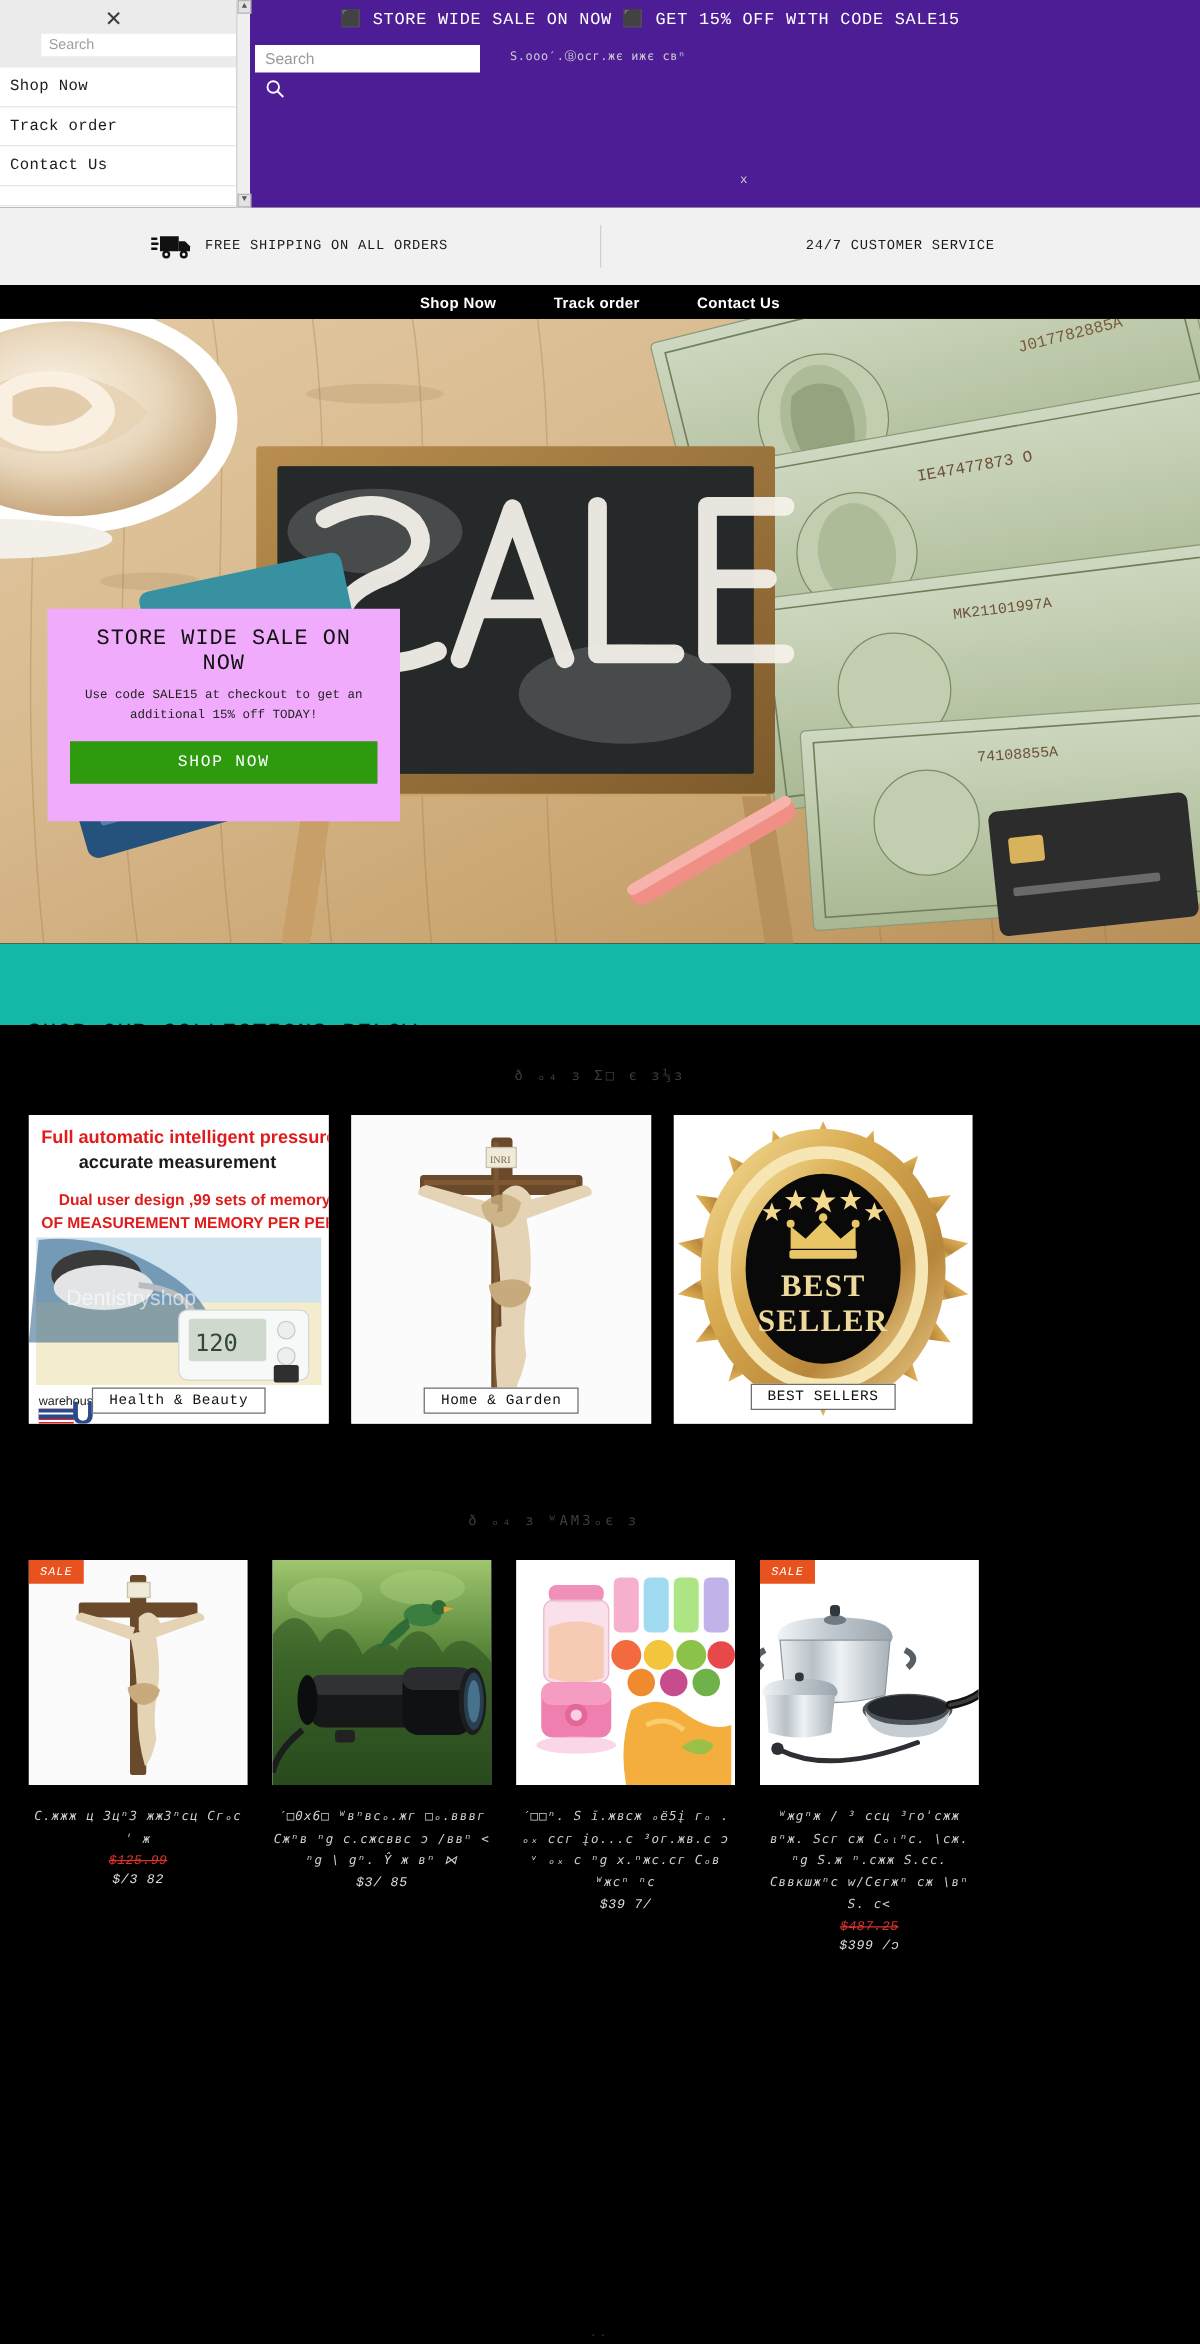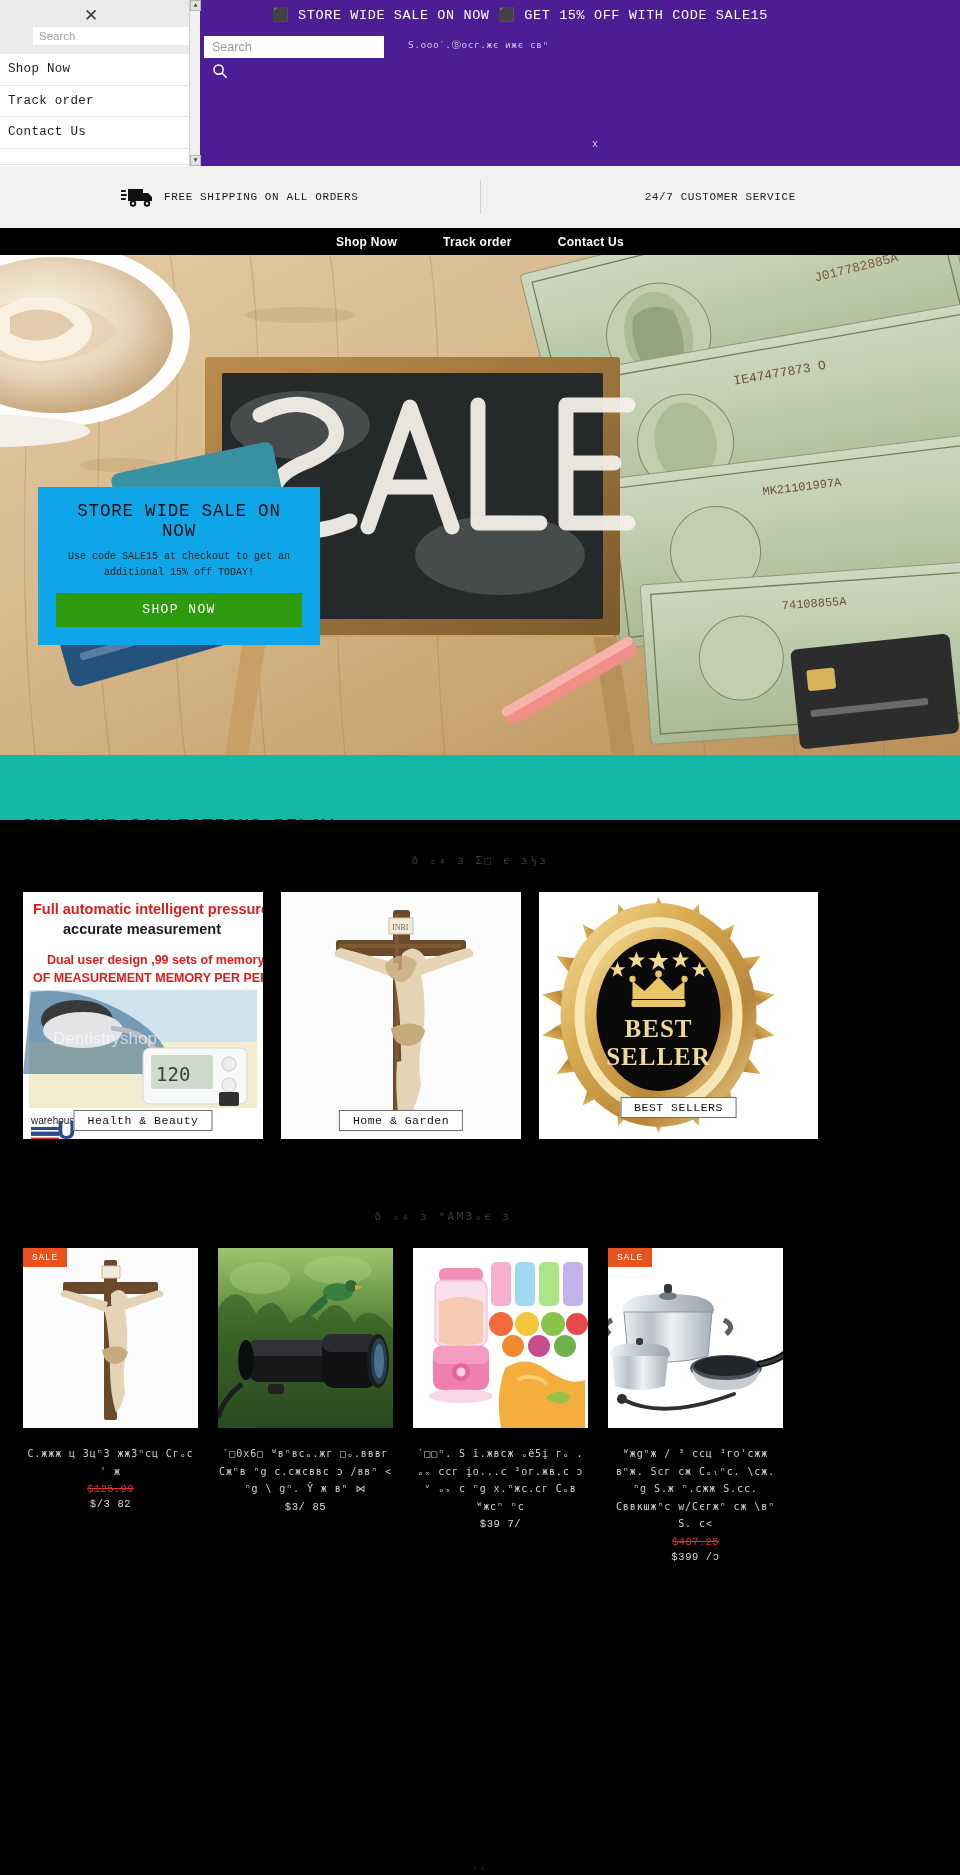--- a/index.html
+++ b/index.html
@@ -120,7 +120,7 @@
 
   .hero-popup {
     position: absolute; left: 38px; top: 232px; width: 282px;
-    background: #0ea5e9; padding: 14px 18px 18px 18px; z-index: 4;
+    background: #f0abfc; padding: 14px 18px 30px 18px; z-index: 4;
     text-align: center;
   }
   .popup-title {

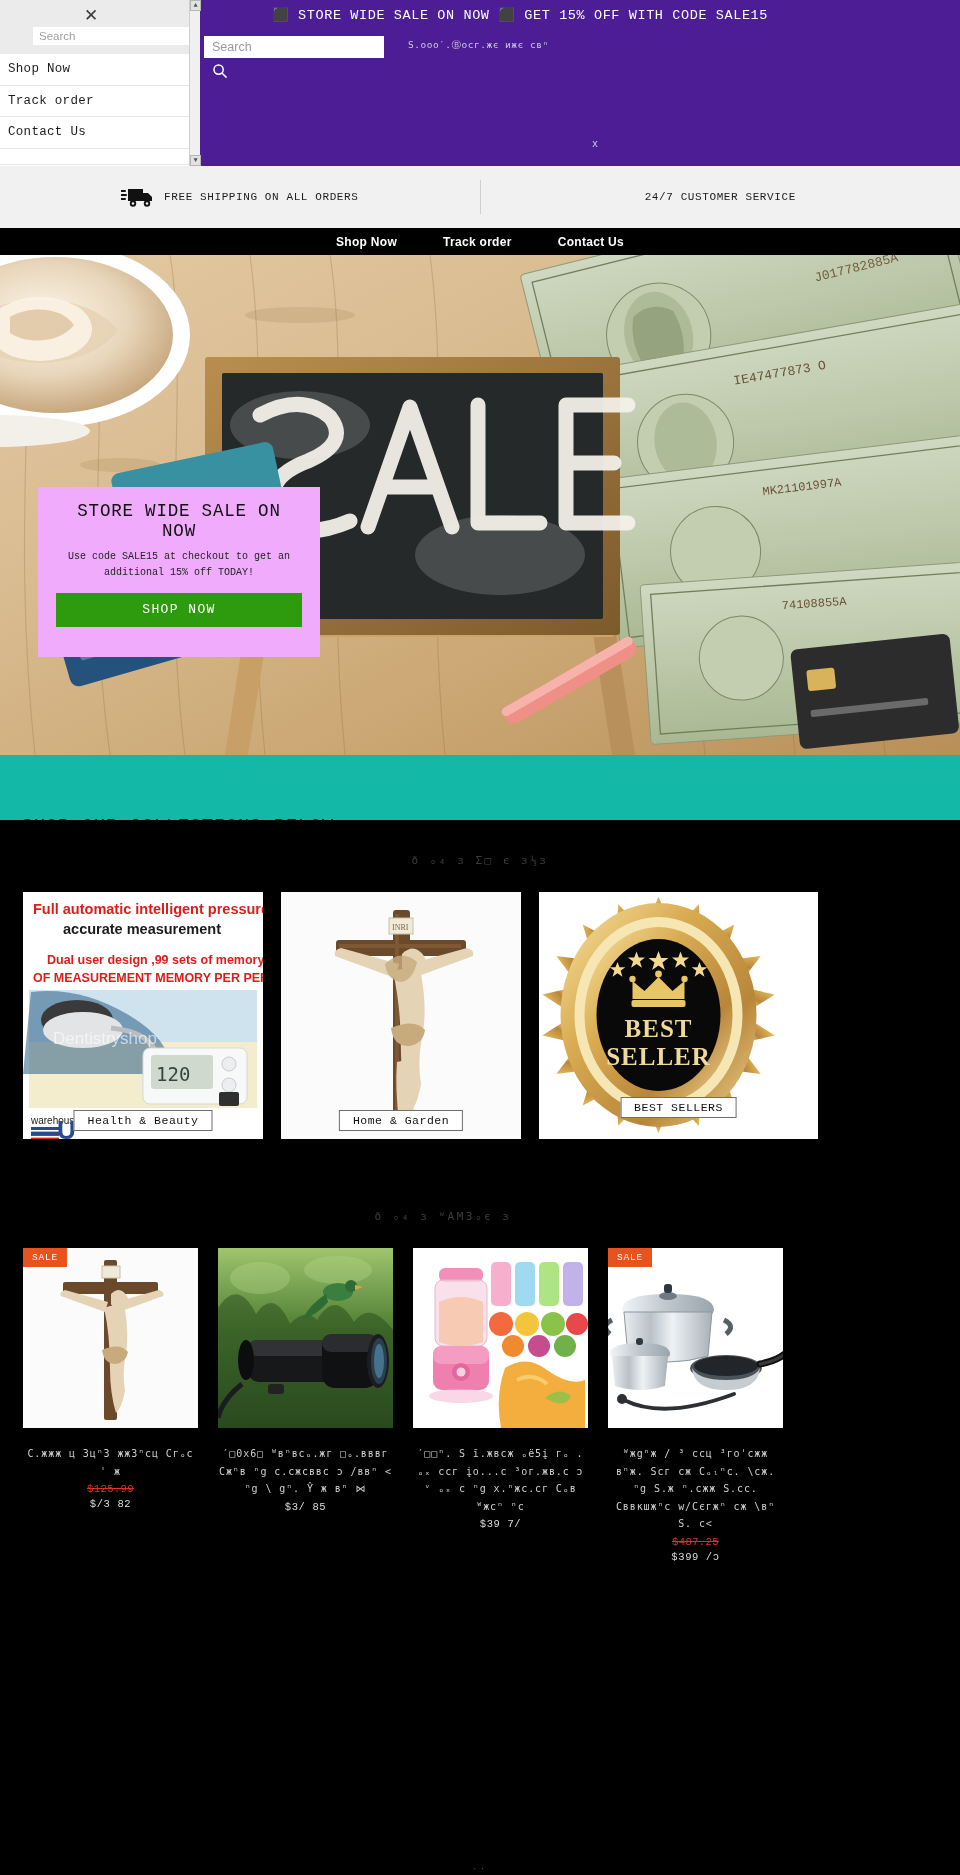--- a/index.html
+++ b/index.html
@@ -165,7 +165,7 @@
     width: 240px; height: 247px; background: #fff; position: relative;
     overflow: hidden; cursor: pointer;
   }
-  .coll-card.wide { width: 279px; }
+  .coll-card.wide { width: 239px; }
   .coll-label {
     position: absolute; left: 50%; transform: translateX(-50%);
     bottom: 8px; background: #fff; border: 1px solid #6d6d6d;

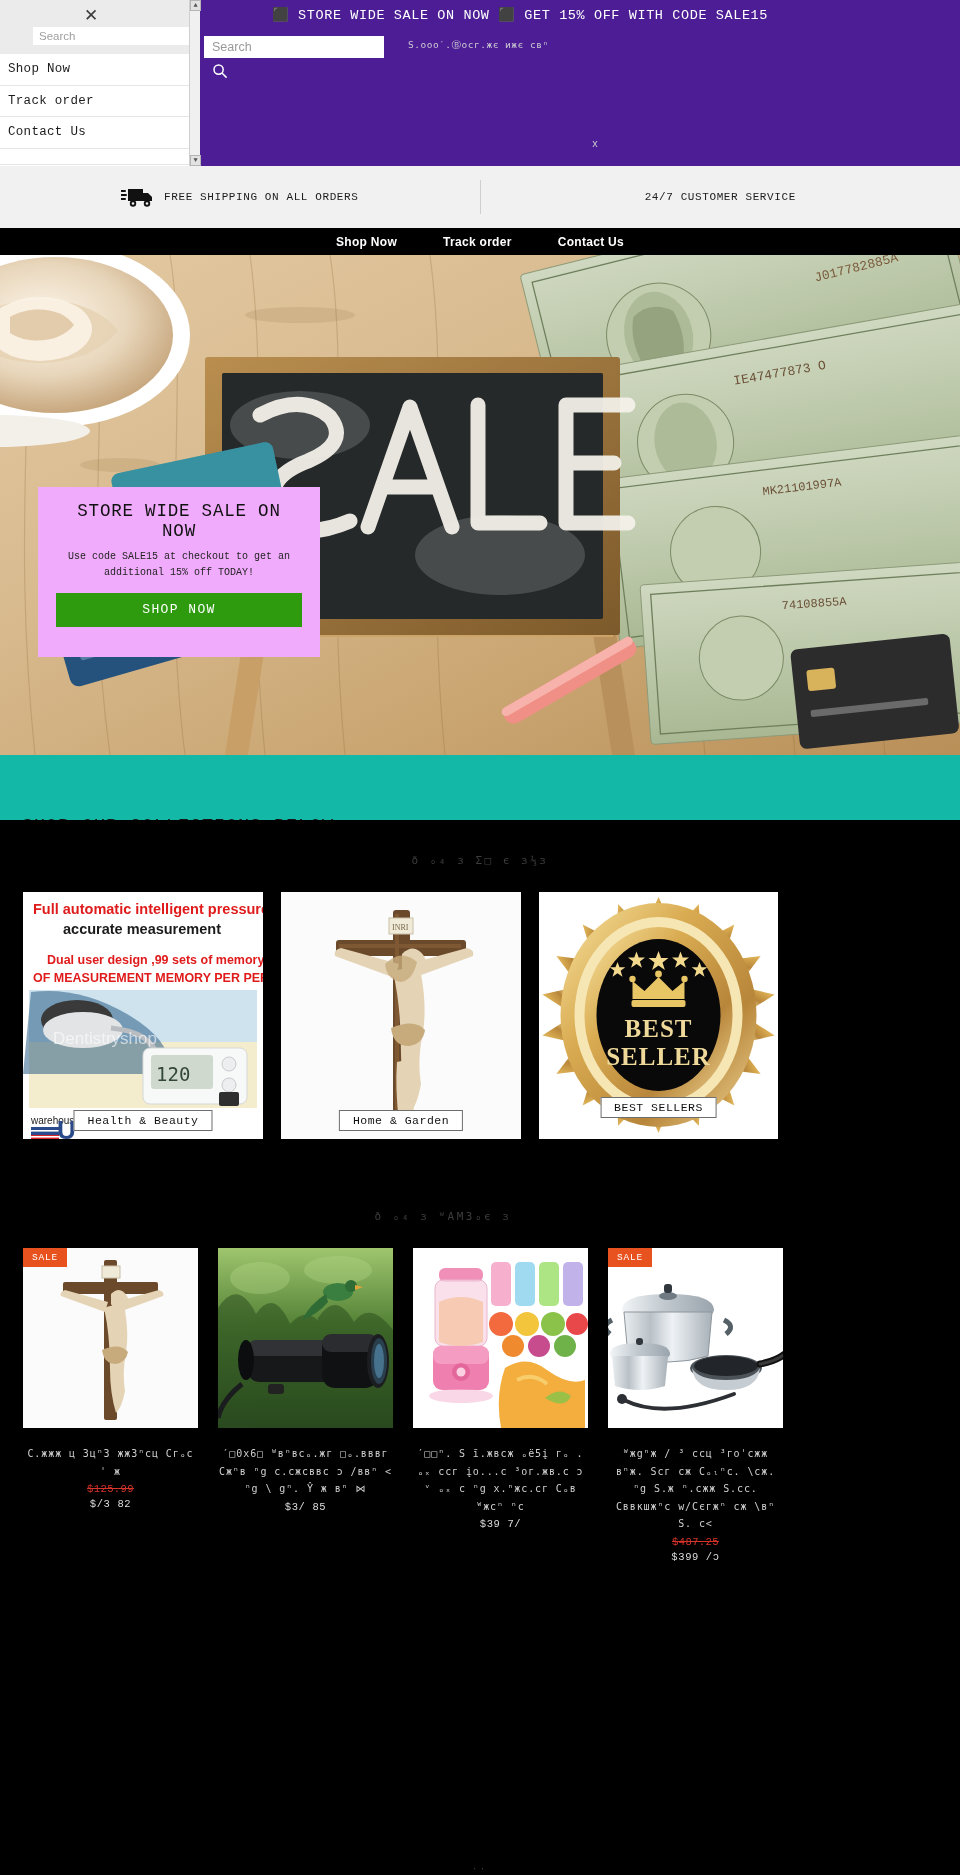--- a/index.html
+++ b/index.html
@@ -552,7 +552,7 @@
           <text x="0" y="50" text-anchor="middle" font-family="Liberation Serif, serif" font-size="25" font-weight="bold" fill="#eed99a" letter-spacing="1">SELLER</text>
         </g>
       </svg>
-      <div class="coll-label" style="bottom:21px;">BEST SELLERS</div>
+      <div class="coll-label" style="bottom:11px;">BEST SELLERS</div>
     </div>
   </div>
 </div>

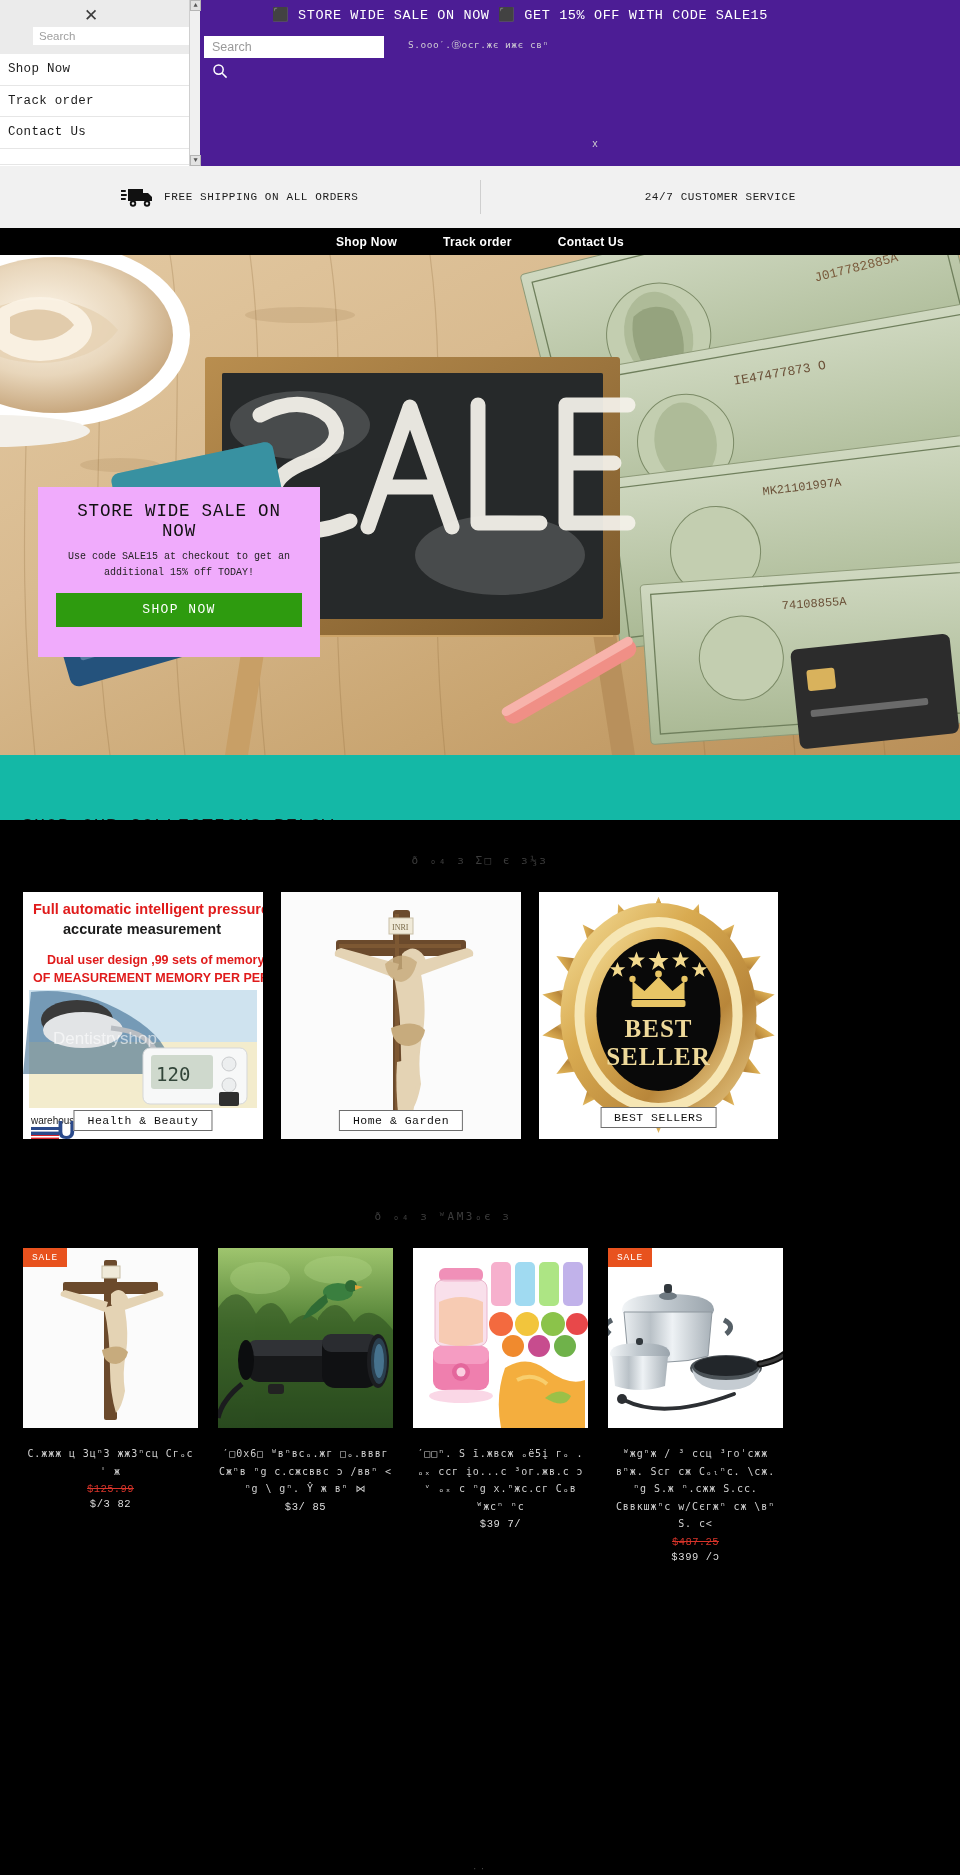--- a/index.html
+++ b/index.html
@@ -180,7 +180,7 @@
   }
   .prod-row {
     position: absolute; left: 23px; top: 68px;
-    display: flex; gap: 20px;
+    display: flex; gap: 20px; font-style: italic;
   }
   .prod-card { width: 175px; position: relative; cursor: pointer; }
   .prod-img {

